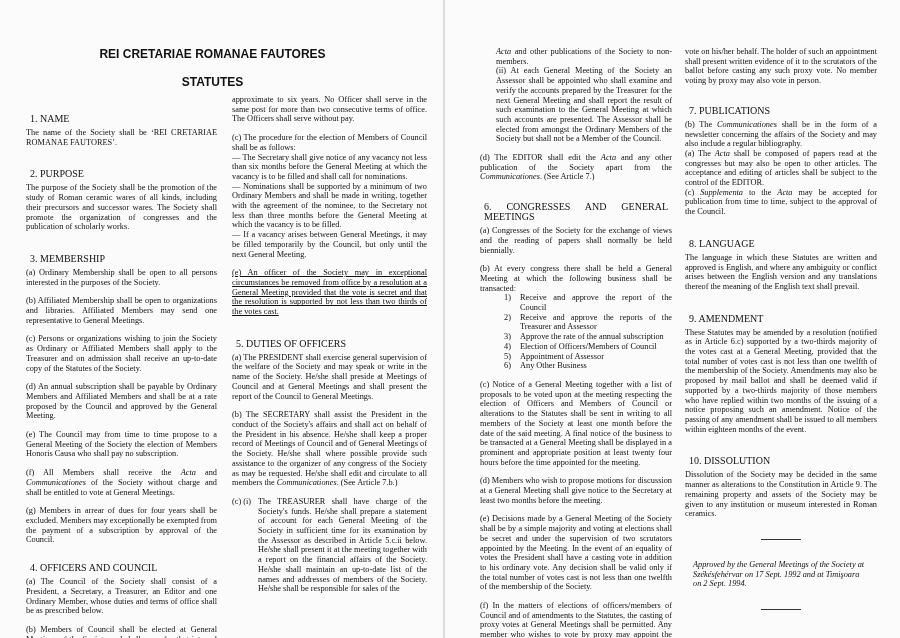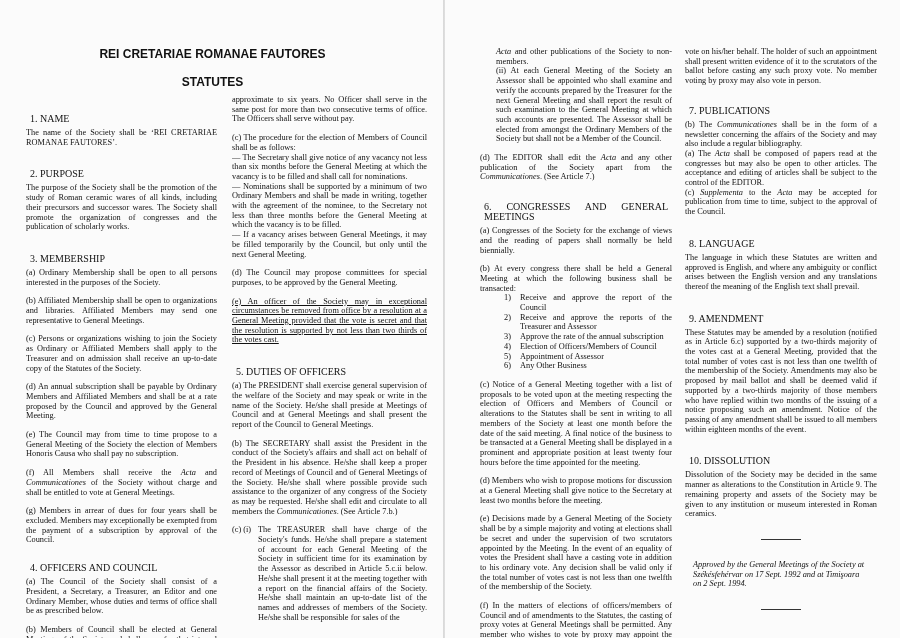--- a/index.html
+++ b/index.html
@@ -72,7 +72,6 @@
     <div>— Nominations shall be supported by a minimum of two Ordinary Members and shall be made in writing, together with the agreement of the nominee, to the Secretary not less than three months before the General Meeting at which the vacancy is to be filled.</div>
     <div>— If a vacancy arises between General Meetings, it may be filled temporarily by the Council, but only until the next General Meeting.</div>
   </div>
-  <p>(d) The Council may propose committees for special purposes, to be approved by the General Meeting.</p>
   <p style="margin-bottom:22px;text-decoration:underline;">(e) An officer of the Society may in exceptional circumstances be removed from office by a resolution at a General Meeting provided that the vote is secret and that the resolution is supported by not less than two thirds of the votes cast.</p>
   <div class="sec">
     <h3>5. DUTIES OF OFFICERS</h3>

